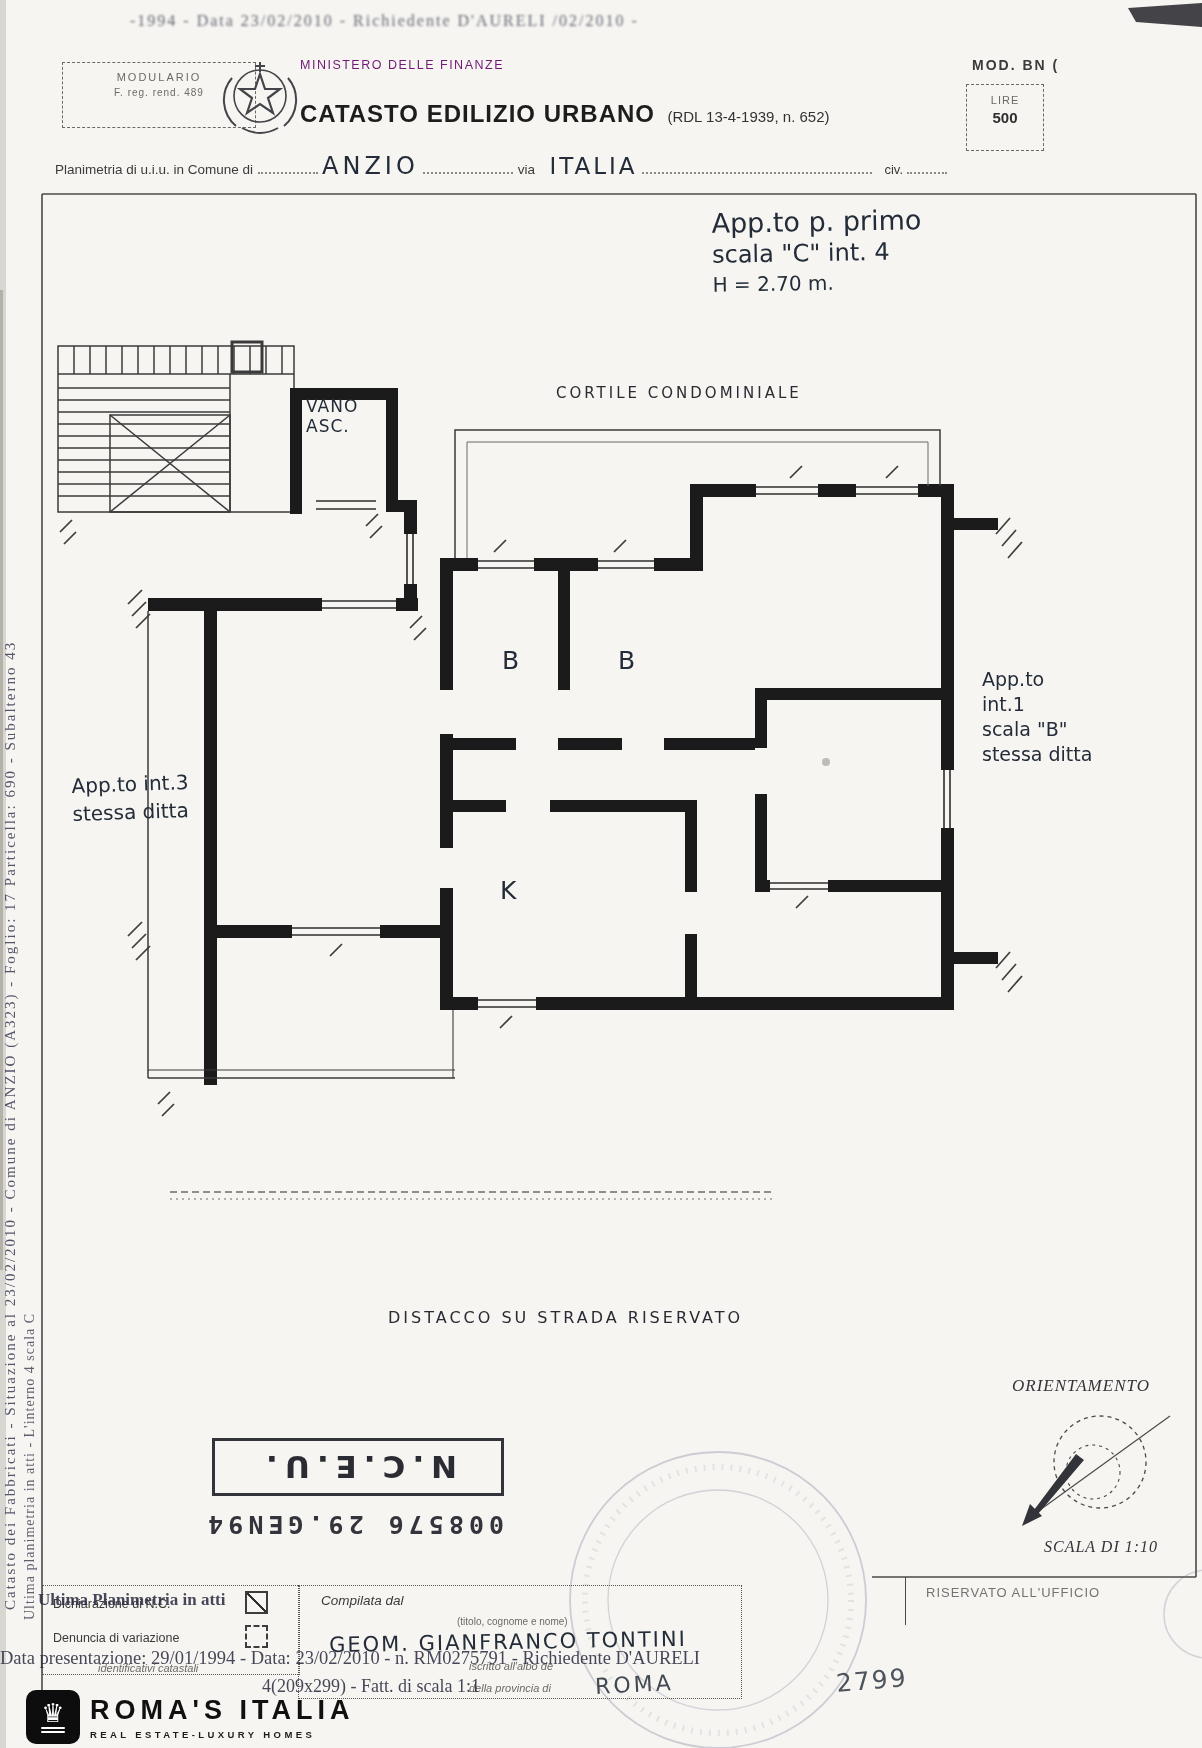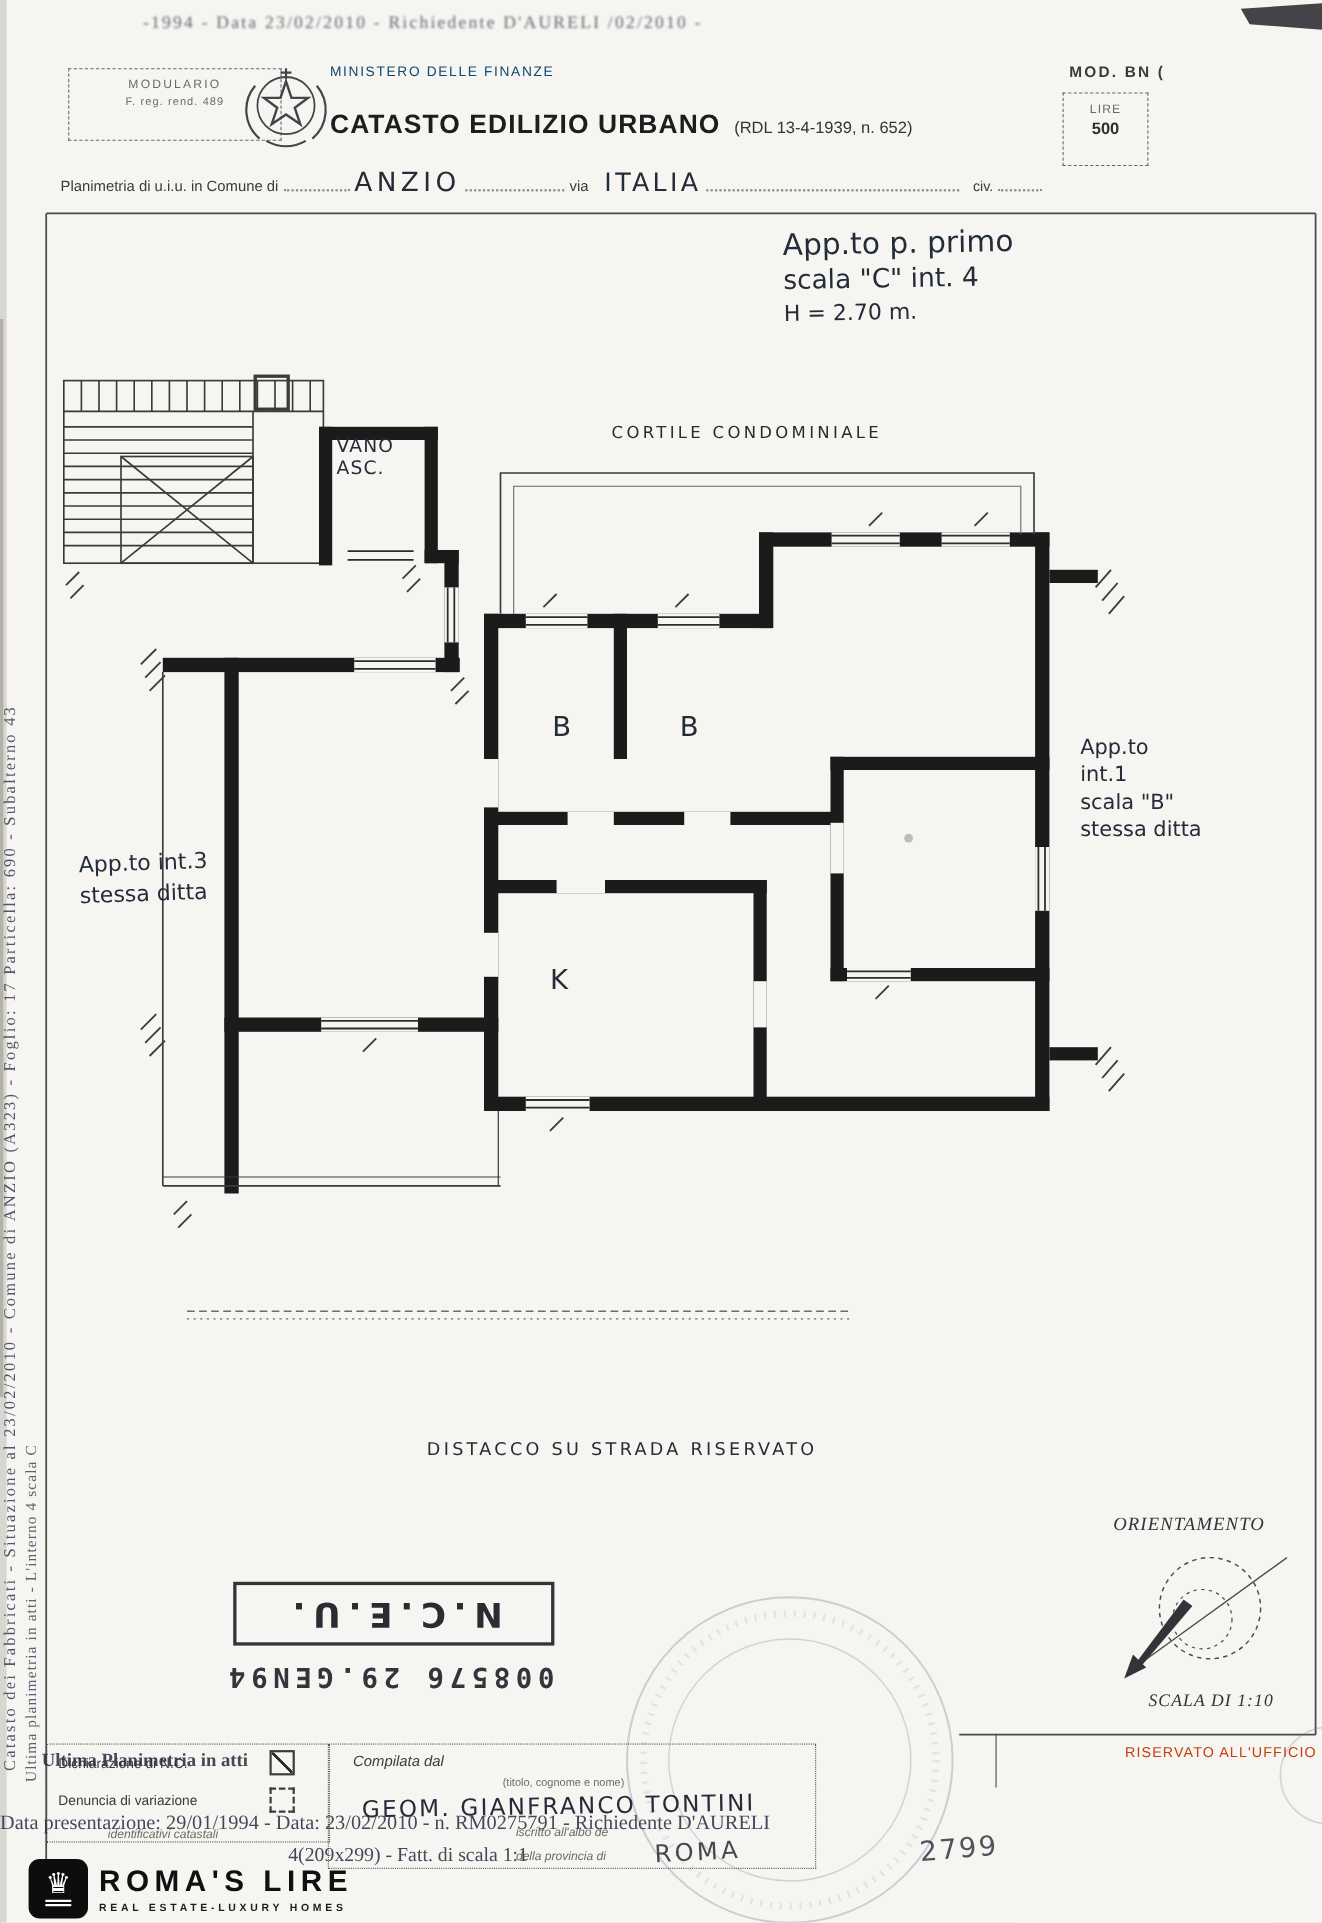--- a/index.html
+++ b/index.html
@@ -243,7 +243,7 @@
     </g>
   </svg>
 
-  <div class="abs print" style="left:300px;top:58px;font-size:12.5px;letter-spacing:1.5px;color:#0c4a6e;">MINISTERO DELLE FINANZE</div>
+  <div class="abs print" style="left:300px;top:58px;font-size:12.5px;letter-spacing:1.5px;color:#701a75;">MINISTERO DELLE FINANZE</div>
   <div class="abs nowrap" style="left:300px;top:100px;">
     <span class="print" style="font-size:24px;font-weight:bold;letter-spacing:1px;color:#1d1d1d;">CATASTO EDILIZIO URBANO</span>
     <span class="print" style="font-size:15px;color:#333;margin-left:8px;">(RDL 13-4-1939, n. 652)</span>

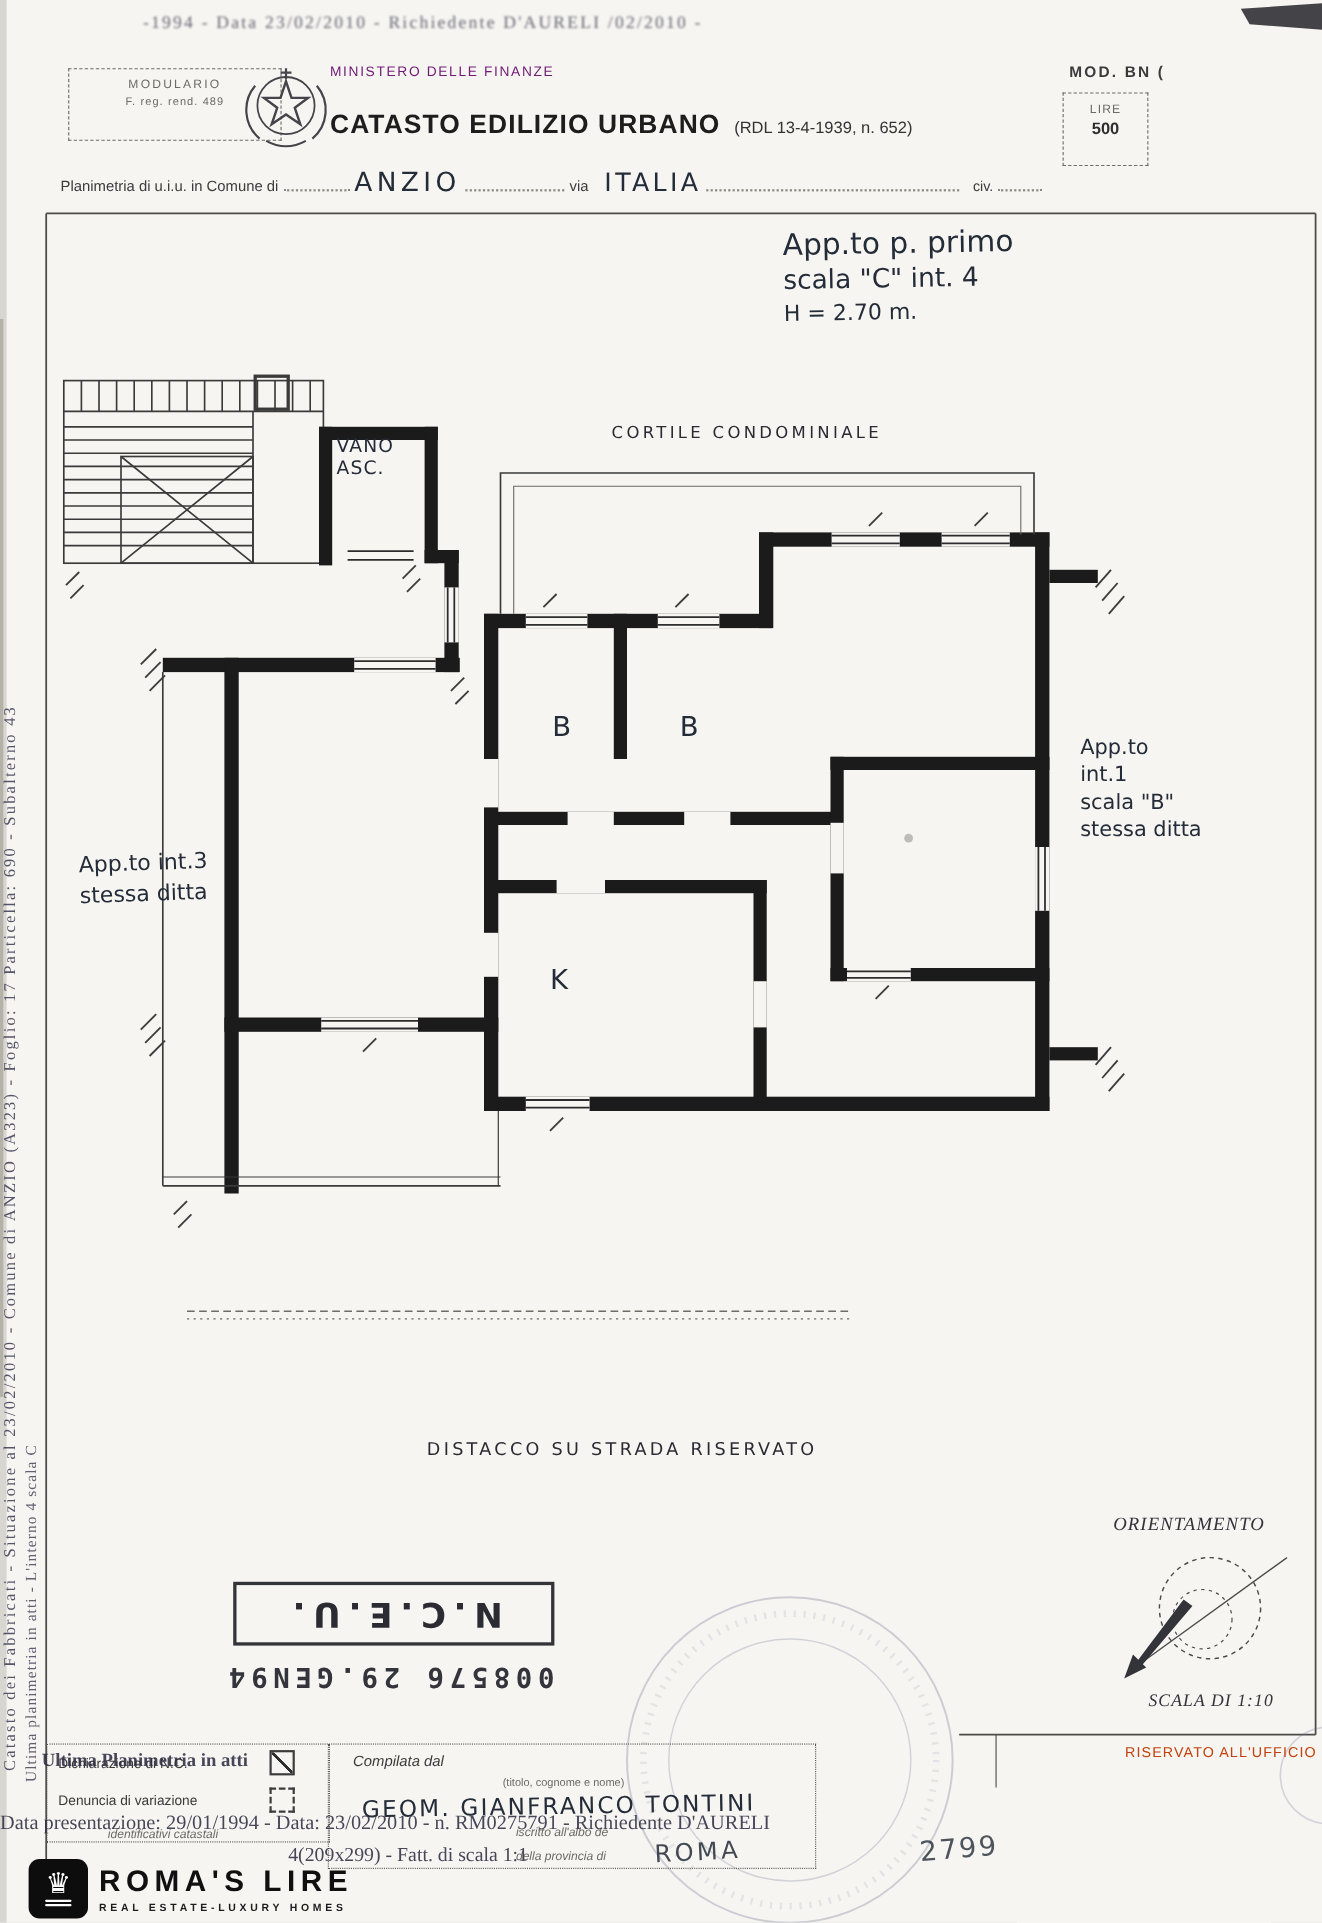--- a/index.html
+++ b/index.html
@@ -306,7 +306,7 @@
   </div>
 
   <div class="abs" style="left:905px;top:1577px;width:291px;height:48px;border-left:1.5px solid #4a4a46;">
-    <div class="print" style="font-size:13px;color:#c2410c;letter-spacing:1px;margin:8px 0 0 20px;text-align:right;">RISERVATO ALL'UFFICIO</div>
+    <div class="print" style="font-size:13px;color:#737373;letter-spacing:1px;margin:8px 0 0 20px;">RISERVATO ALL'UFFICIO</div>
   </div>
 
   <div class="abs dottedbox" style="left:42px;top:1585px;width:256px;height:88px;">

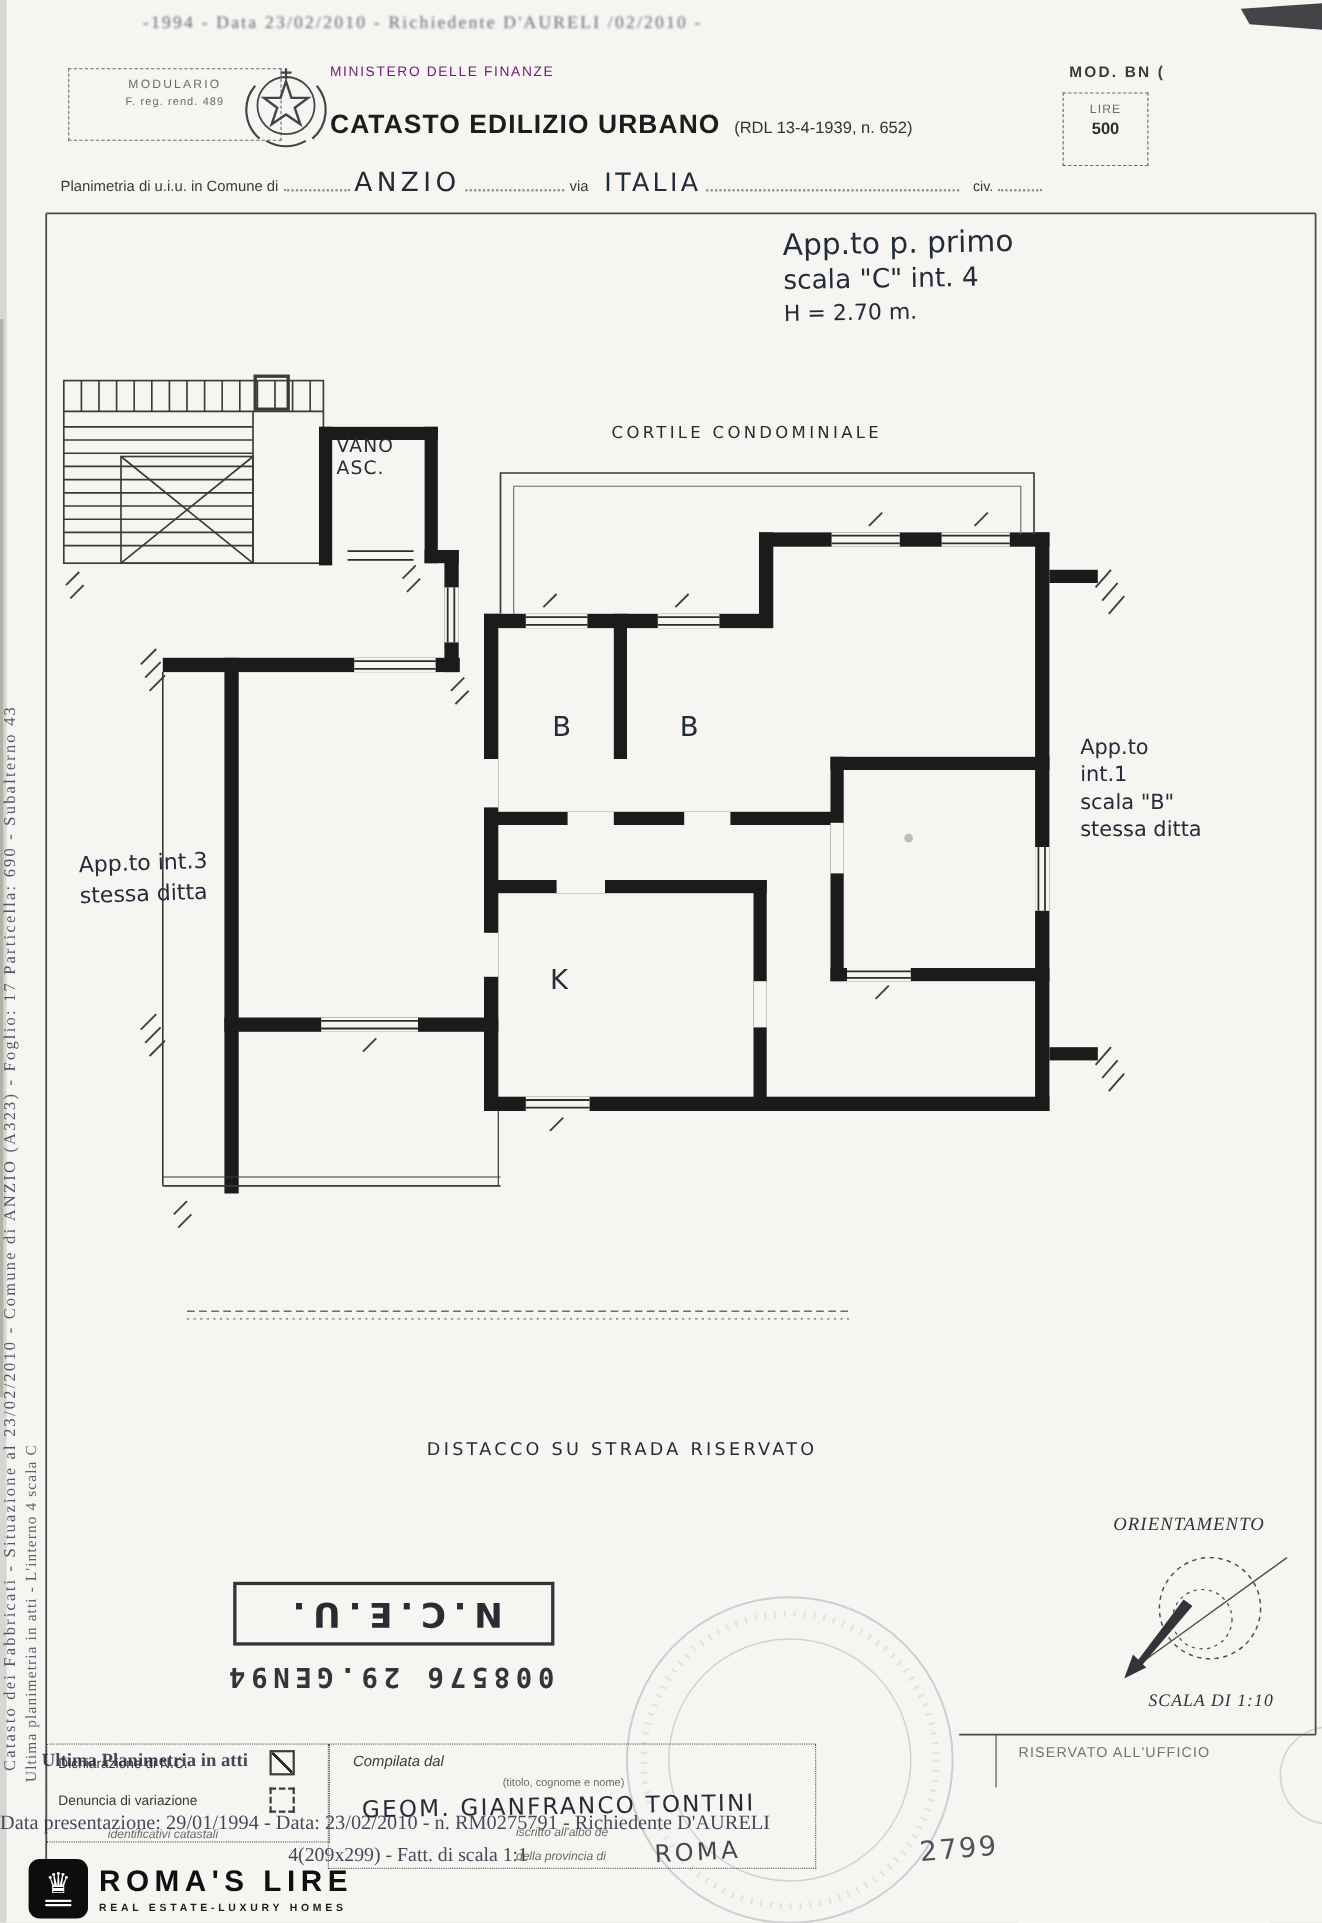--- a/index.html
+++ b/index.html
@@ -345,7 +345,7 @@
         <i></i>
     </div>
     <div>
-      <div class="logo-name nowrap">ROMA'S LIRE</div>
+      <div class="logo-name nowrap">ROMA'S ITALIA</div>
       <div class="logo-tag nowrap">REAL ESTATE-LUXURY HOMES</div>
     </div>
   </div>

